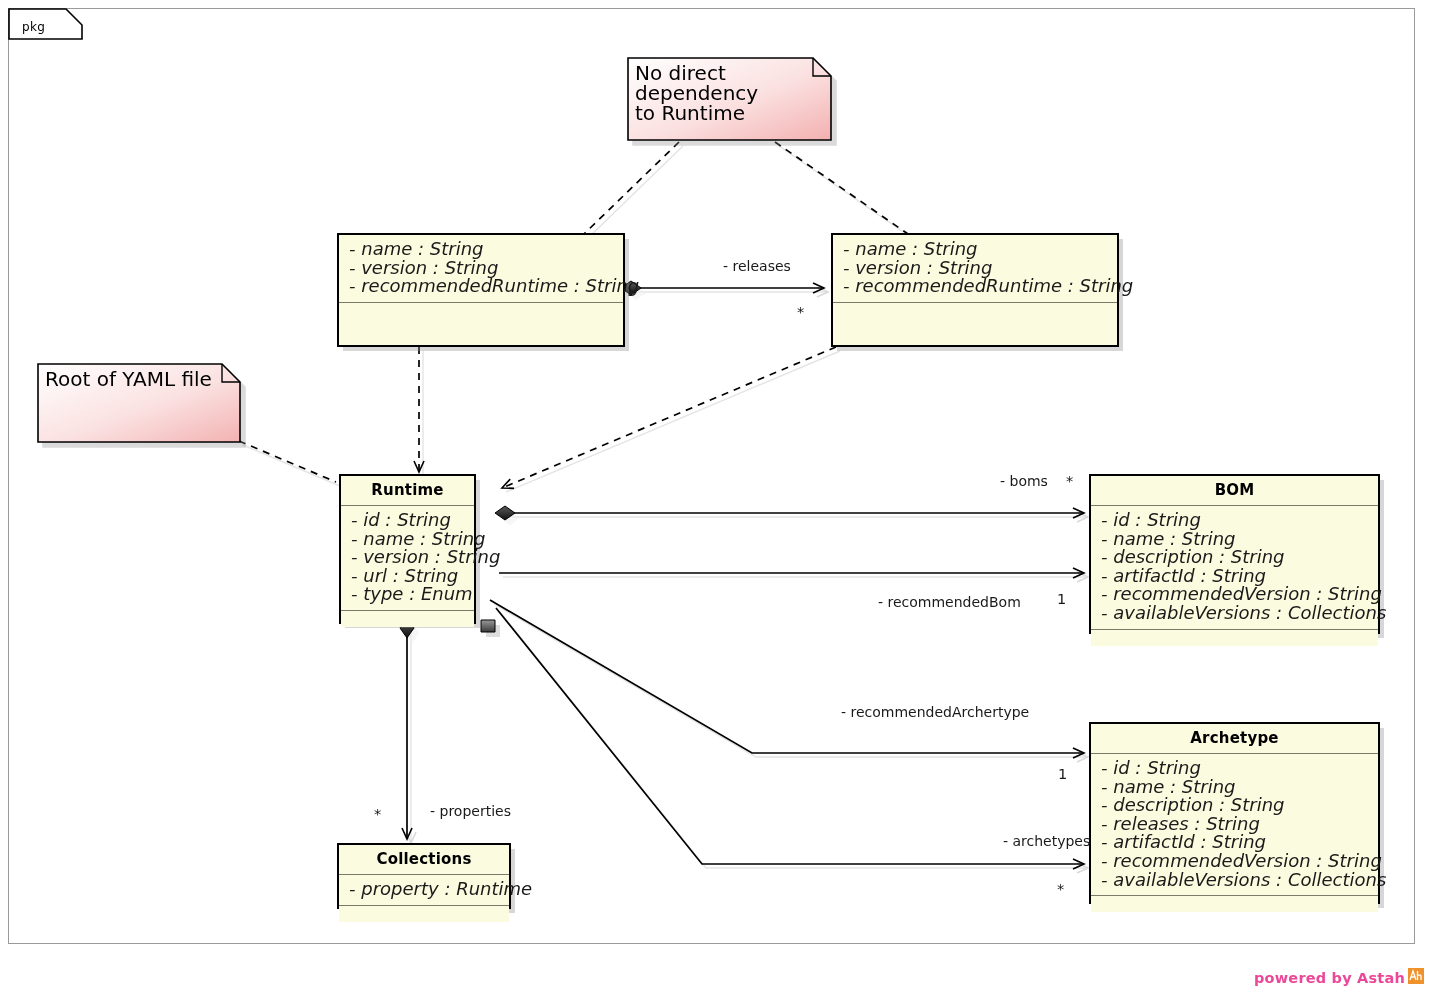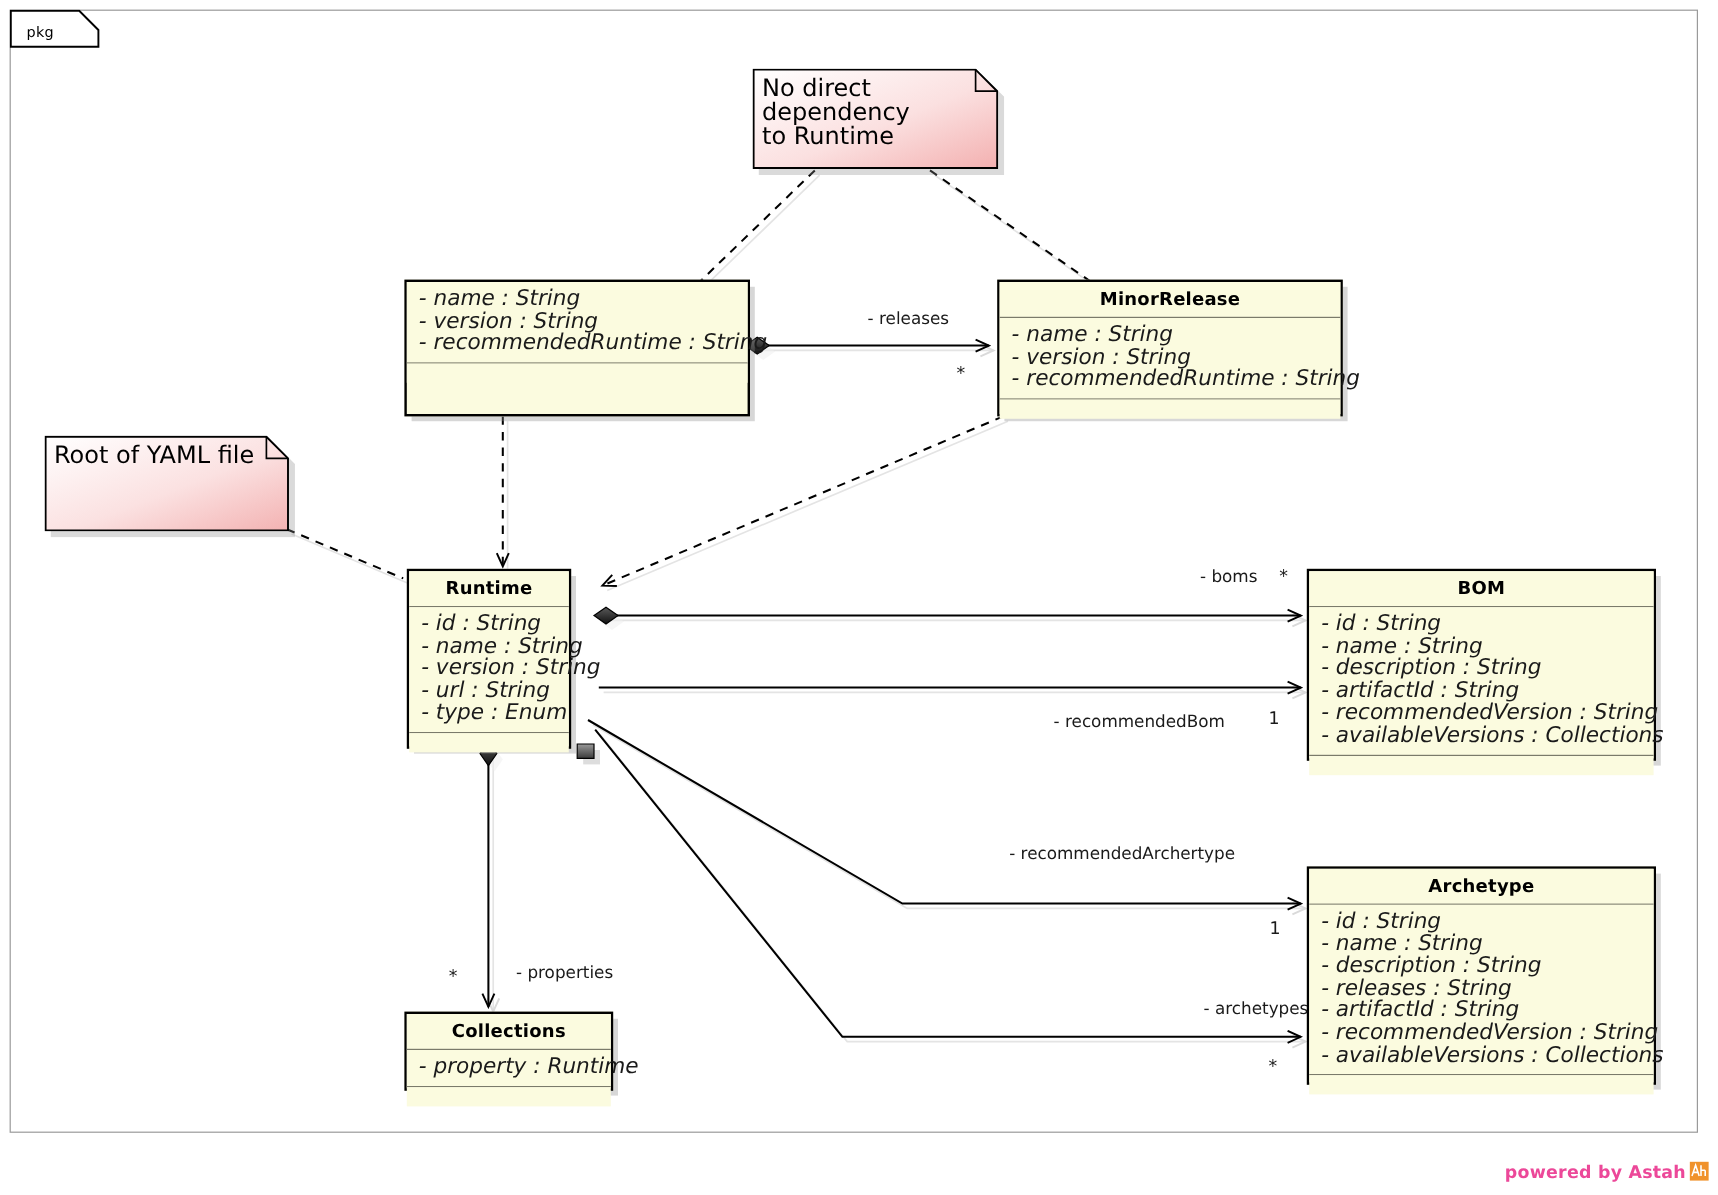--- a/index.html
+++ b/index.html
@@ -275,7 +275,6 @@
   </div>
 
   <div class="uml-class" style="left:831px; top:233px; width:288px; height:114px;">
-    <div class="cls-name">MinorRelease</div>
     <div class="cls-attrs">
       <div>- name : String</div>
       <div>- version : String</div>

